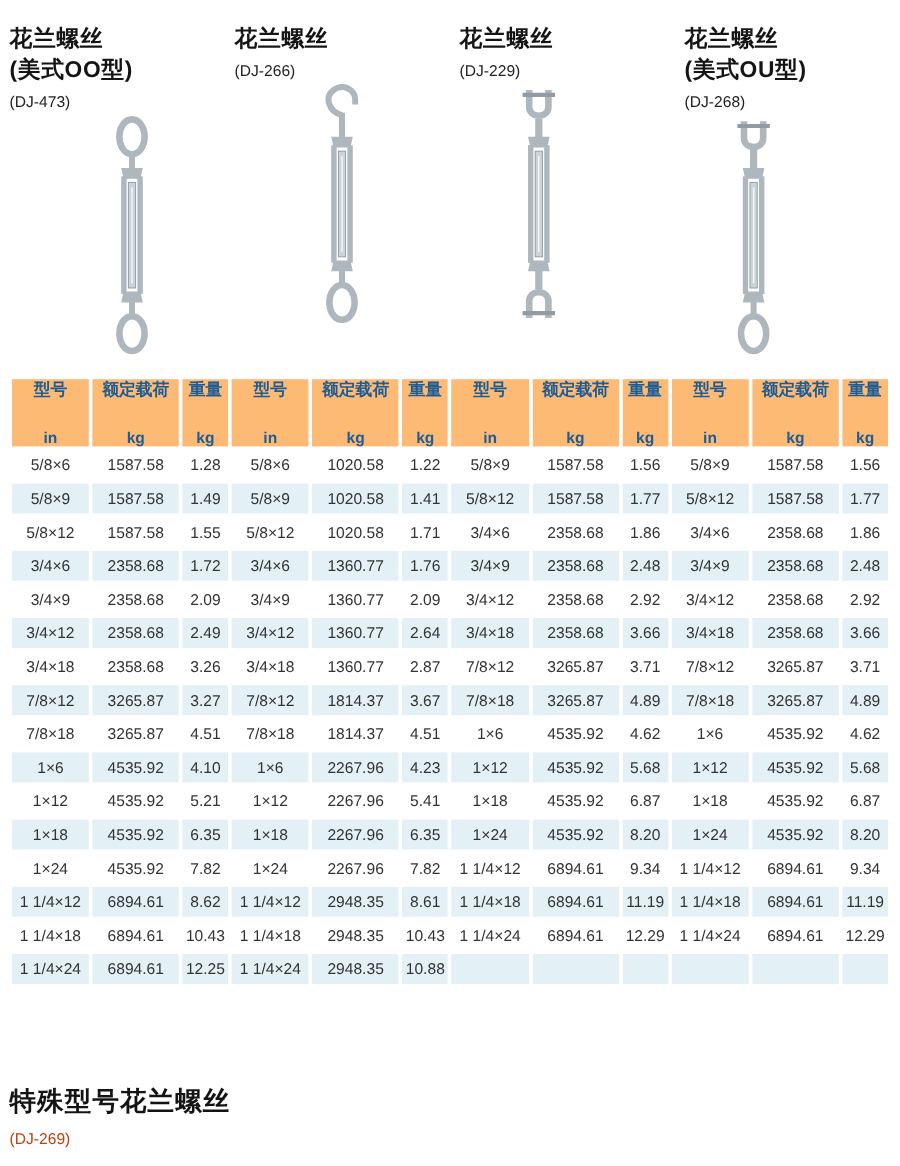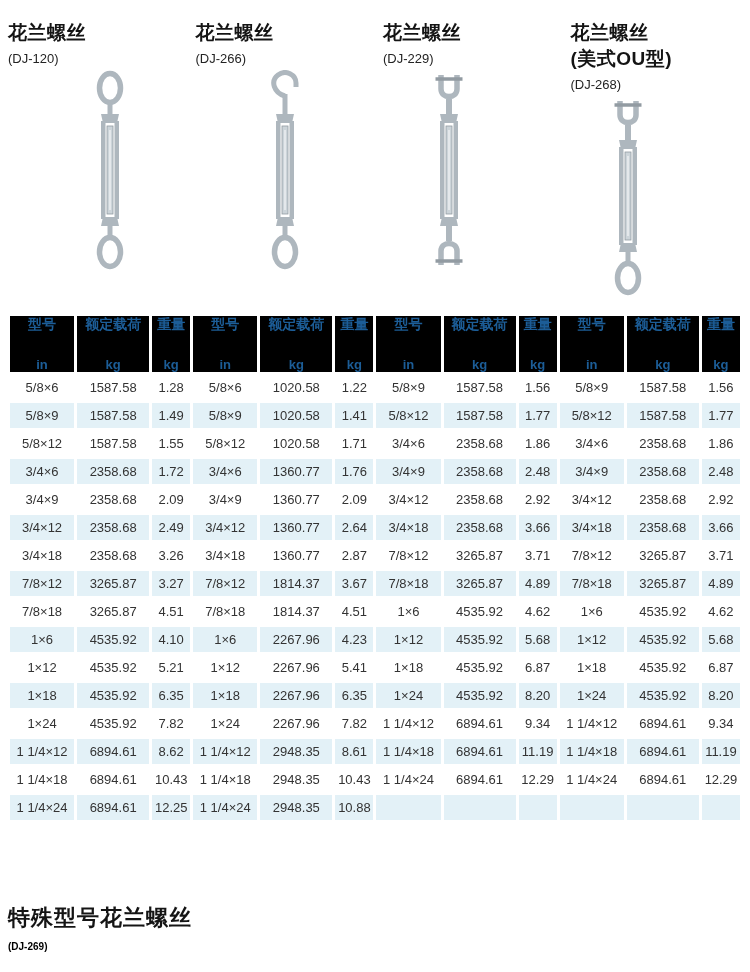--- a/index.html
+++ b/index.html
@@ -42,6 +42,7 @@
   <div class="product-card">
     <div class="p-title">
       <div>花兰螺丝</div>
+      <div>(美式OO型)</div>
     </div>
     <div class="p-code">(DJ-120)</div>
     <div class="p-img">

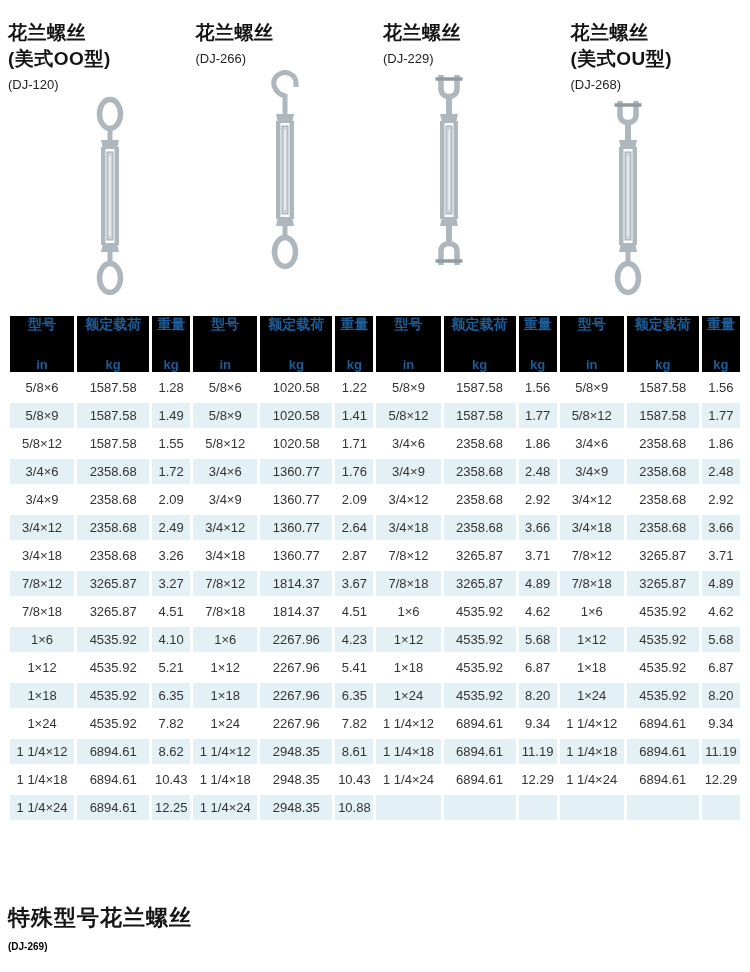--- a/index.html
+++ b/index.html
@@ -44,7 +44,7 @@
       <div>花兰螺丝</div>
       <div>(美式OO型)</div>
     </div>
-    <div class="p-code">(DJ-120)</div>
+    <div class="p-code">(DJ-473)</div>
     <div class="p-img">
         <svg width="64" height="200" viewBox="0 0 64 200">
           <polygon points="23,44 41,44 39,53 25,53" fill="#aeb7be"></polygon>

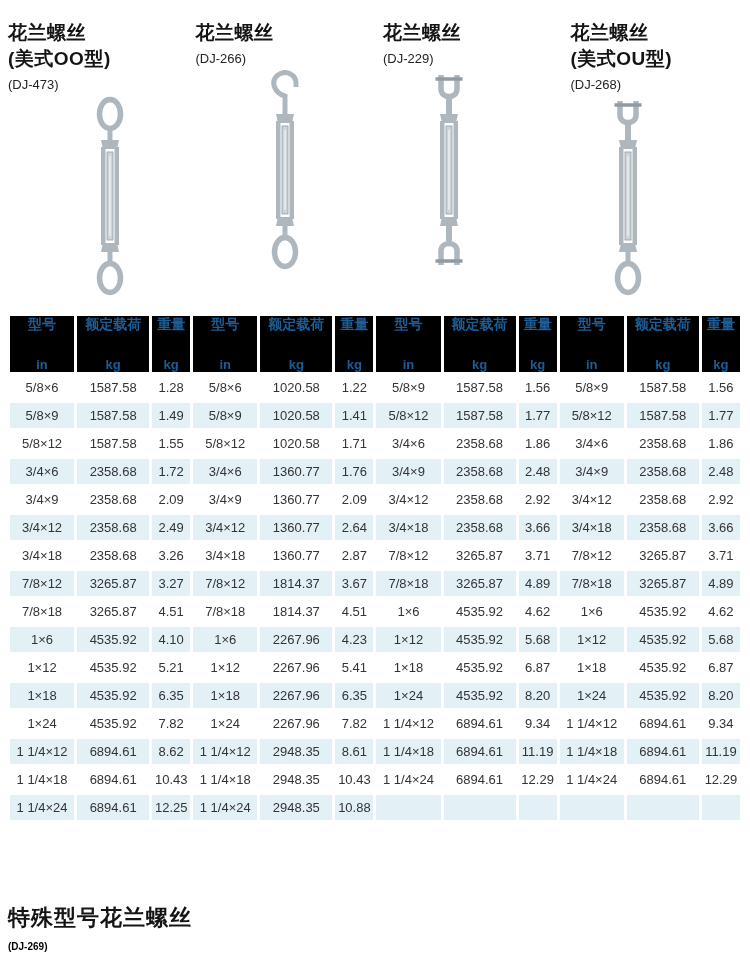--- a/index.html
+++ b/index.html
@@ -20,7 +20,7 @@
   
   table.spec { border-collapse:separate; border-spacing:3px; table-layout:fixed;
                width:736px; margin:16px 0 0 7px; }
-  table.spec th { background:#000000; color:#1c5d97; font-weight:bold; height:44px;
+  table.spec th { background:#fdba74; color:#1c5d97; font-weight:bold; height:44px;
                   text-align:center; vertical-align:middle; font-size:14px; }
   table.spec th .h-unit { font-weight:bold; font-size:13px; margin-top:23px; }
   table.spec td { height:25px; text-align:center; vertical-align:middle;

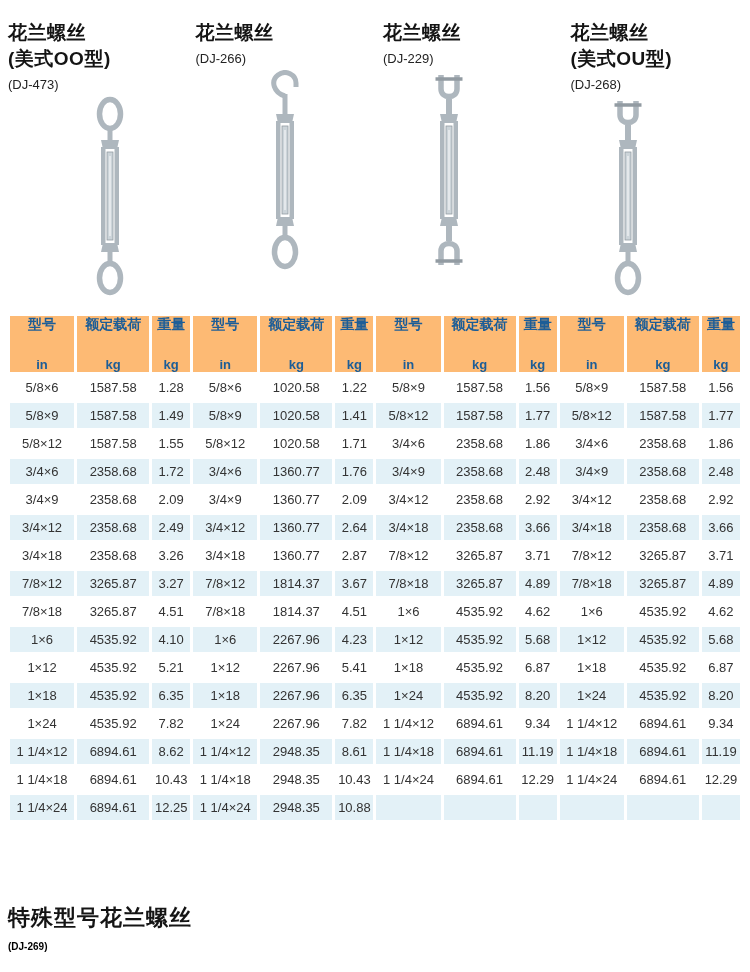--- a/index.html
+++ b/index.html
@@ -31,7 +31,7 @@
   .special { display:flex; margin-top:44px;flex-direction:column; }
   .special-left { flex:0 0 285px; padding:36px 0 0 8px; }
   .s-title { font-weight:bold; font-size:22px; color:#141414; letter-spacing:1px; }
-  .s-code { font-size:10px; color:#000000; margin-top:8px;font-weight:bold; }
+  .s-code { font-size:13px; color:#c2410c; margin-top:8px; }
   .special-photo { flex:1; height:104px; background:linear-gradient(#f0f5f8, #e1eaef);
                    display:flex; align-items:center; justify-content:center; }
 </style>

